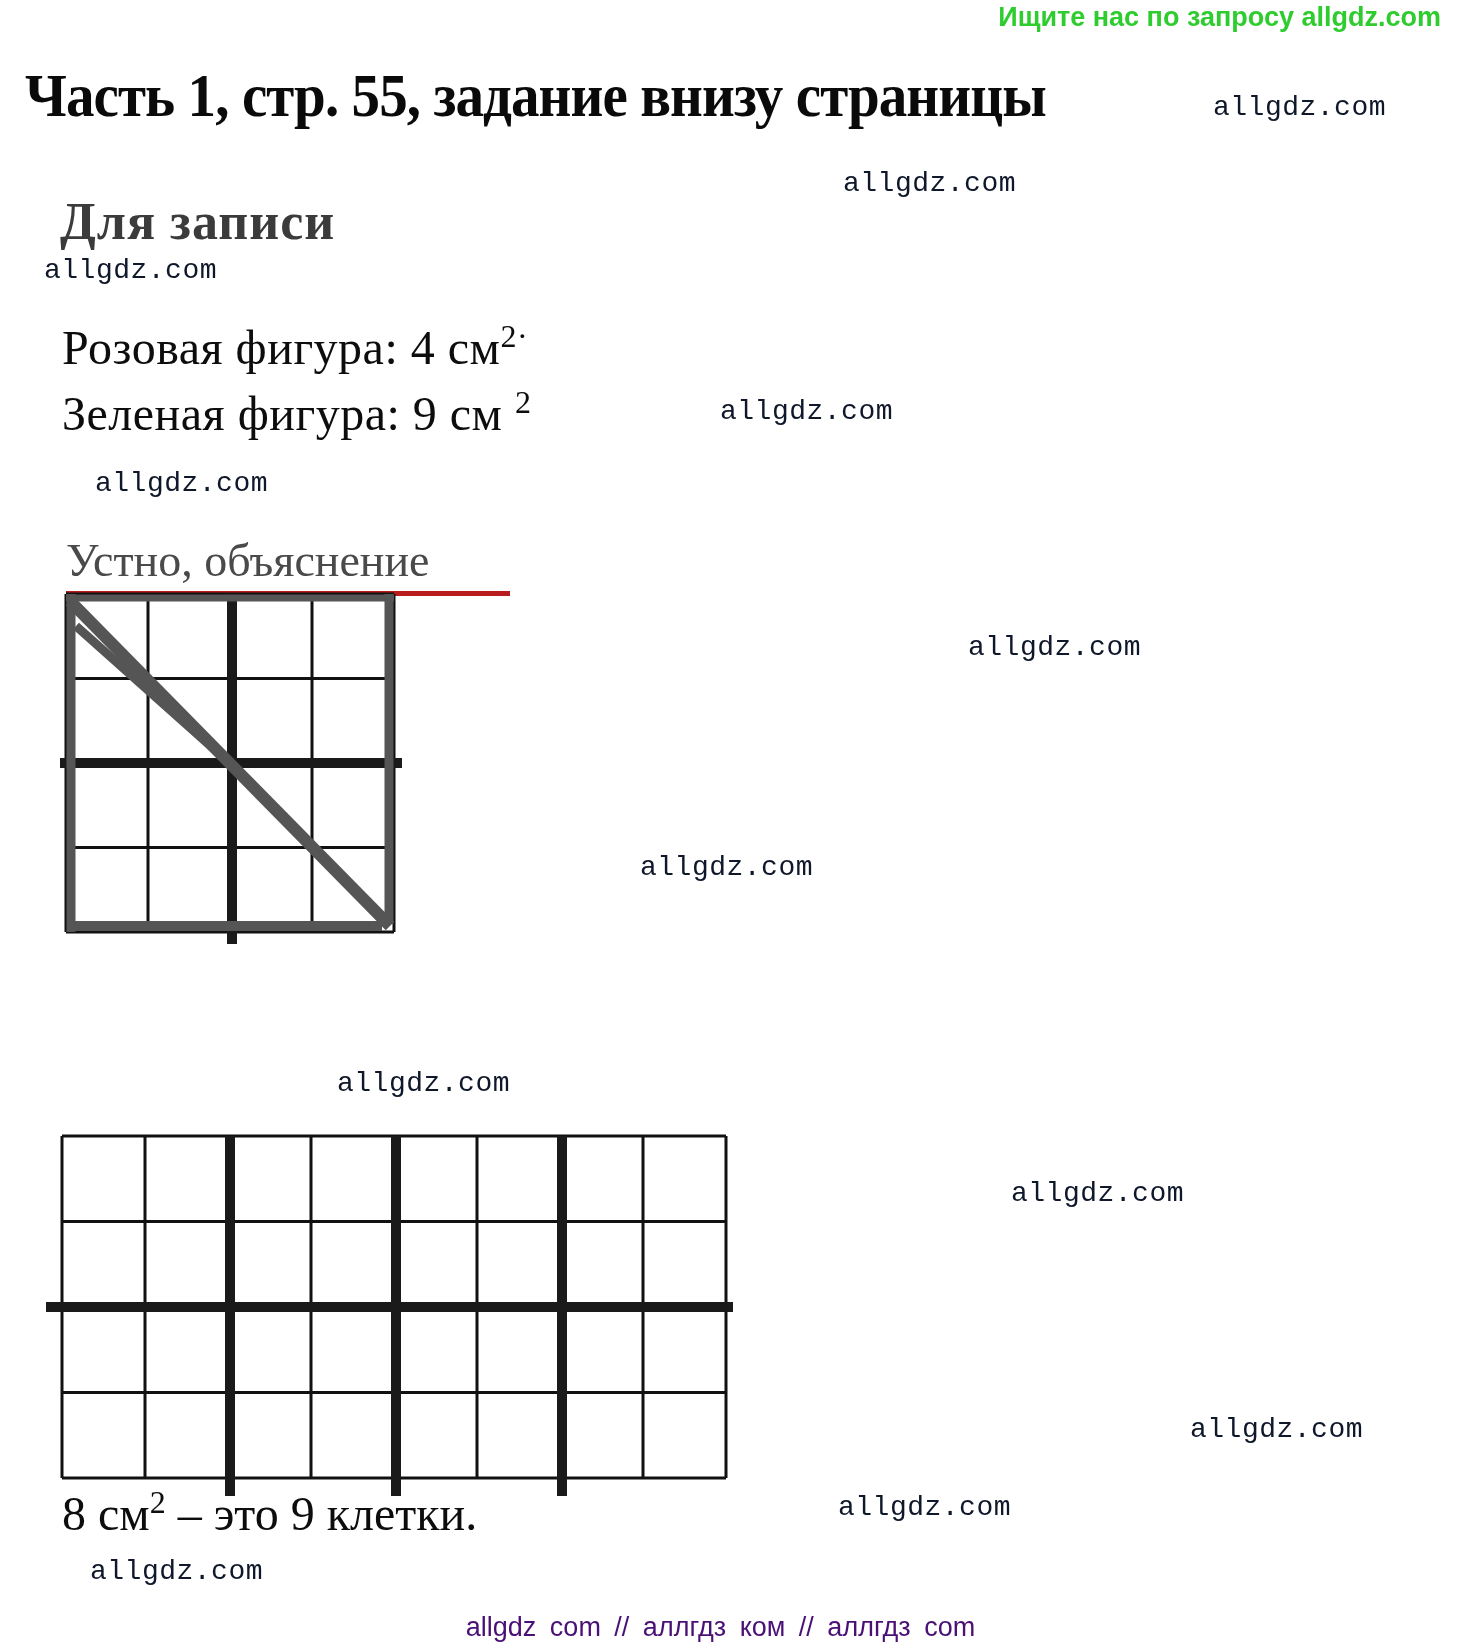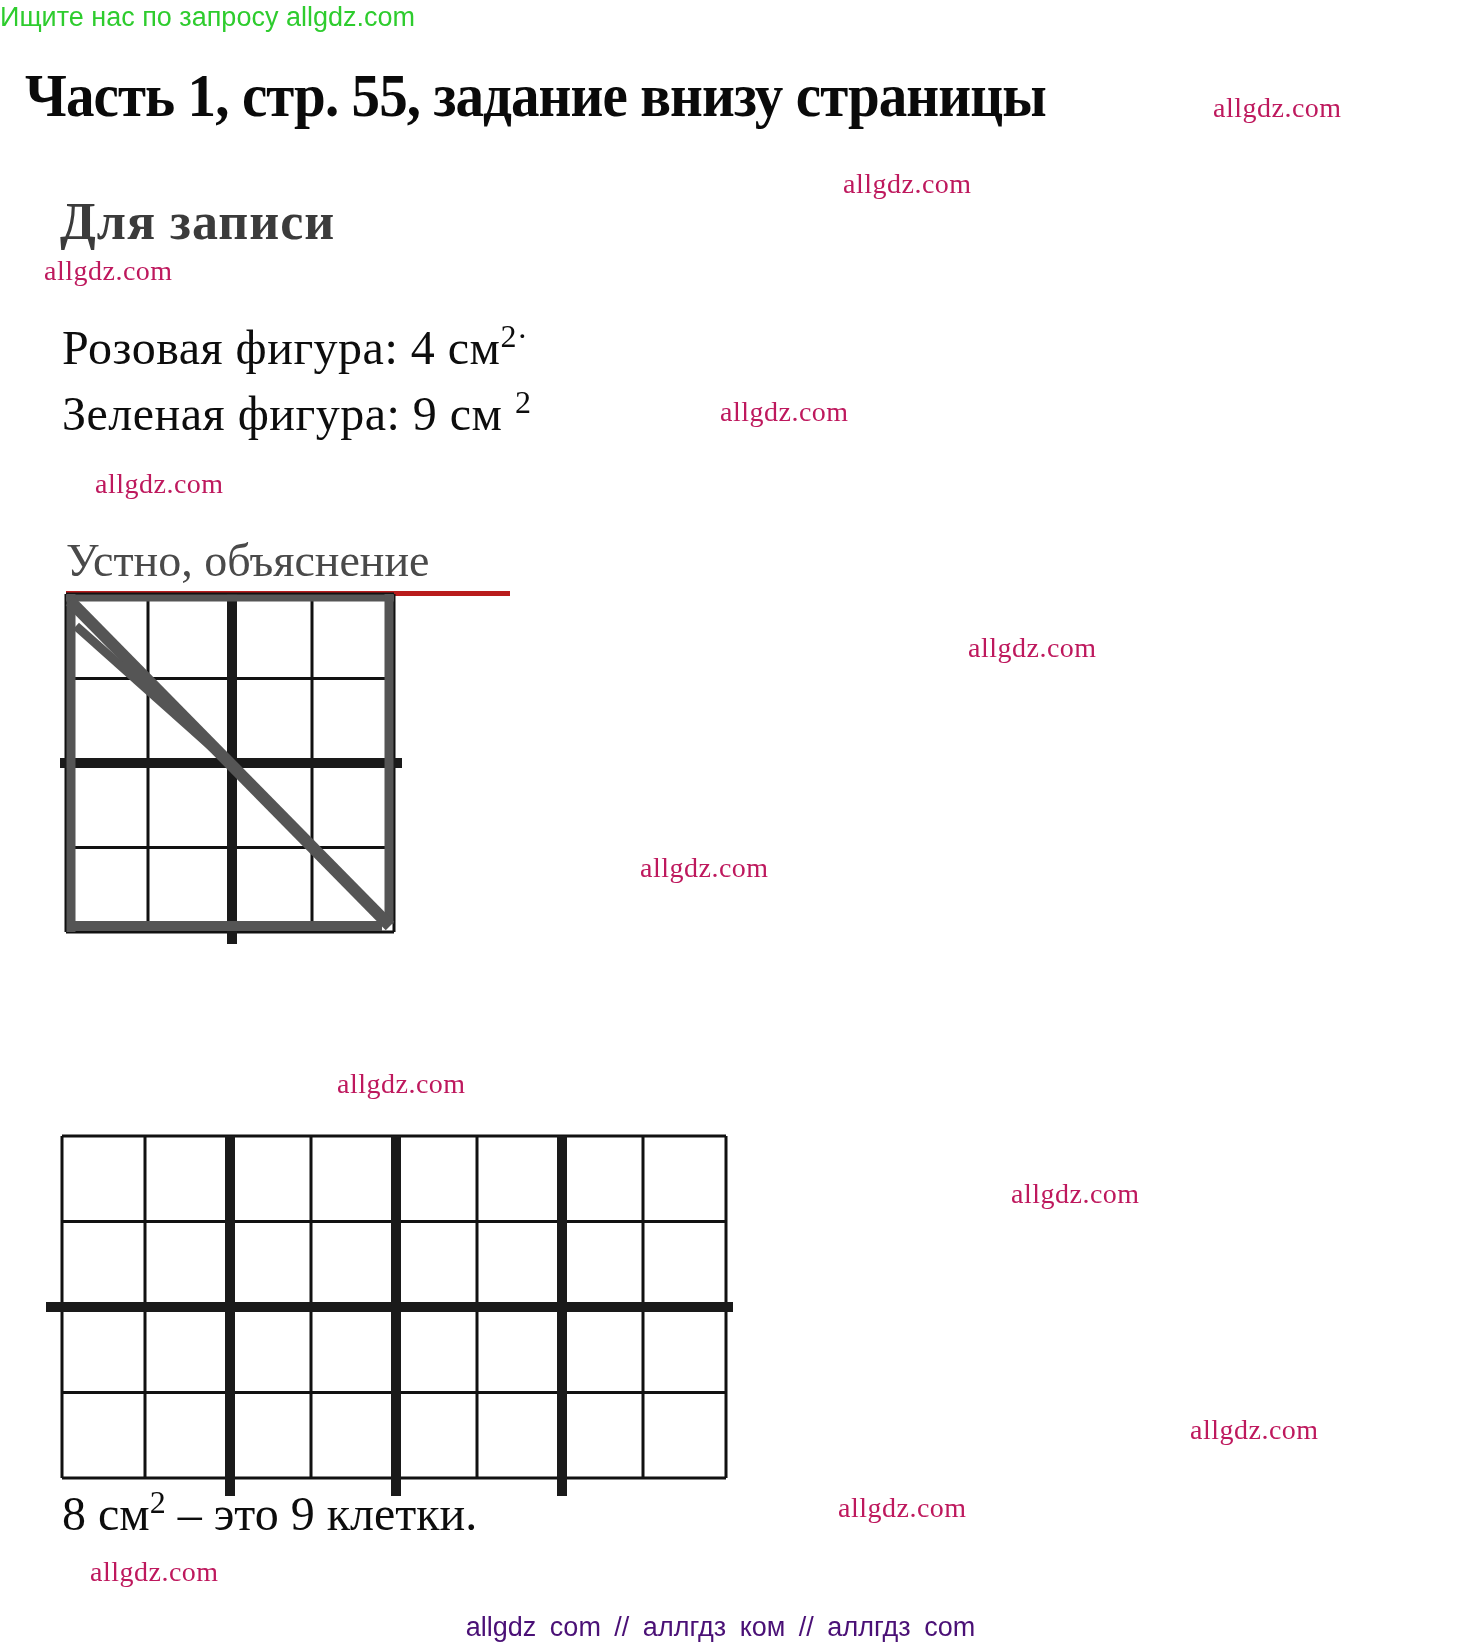--- a/index.html
+++ b/index.html
@@ -12,8 +12,8 @@
     font-size:28px;color:#be185d;letter-spacing:0.5px;white-space:nowrap;
   }
   .header-line{
-    position:absolute;top:2px;left:0;width:1441px;text-align:left;
-    font-size:27px;font-weight:normal;white-space:nowrap;
+    position:absolute;top:2px;left:0;width:1441px;text-align:right;
+    font-size:27px;font-weight:bold;white-space:nowrap;
   }
   .page-title{
     position:absolute;left:25px;top:60px;

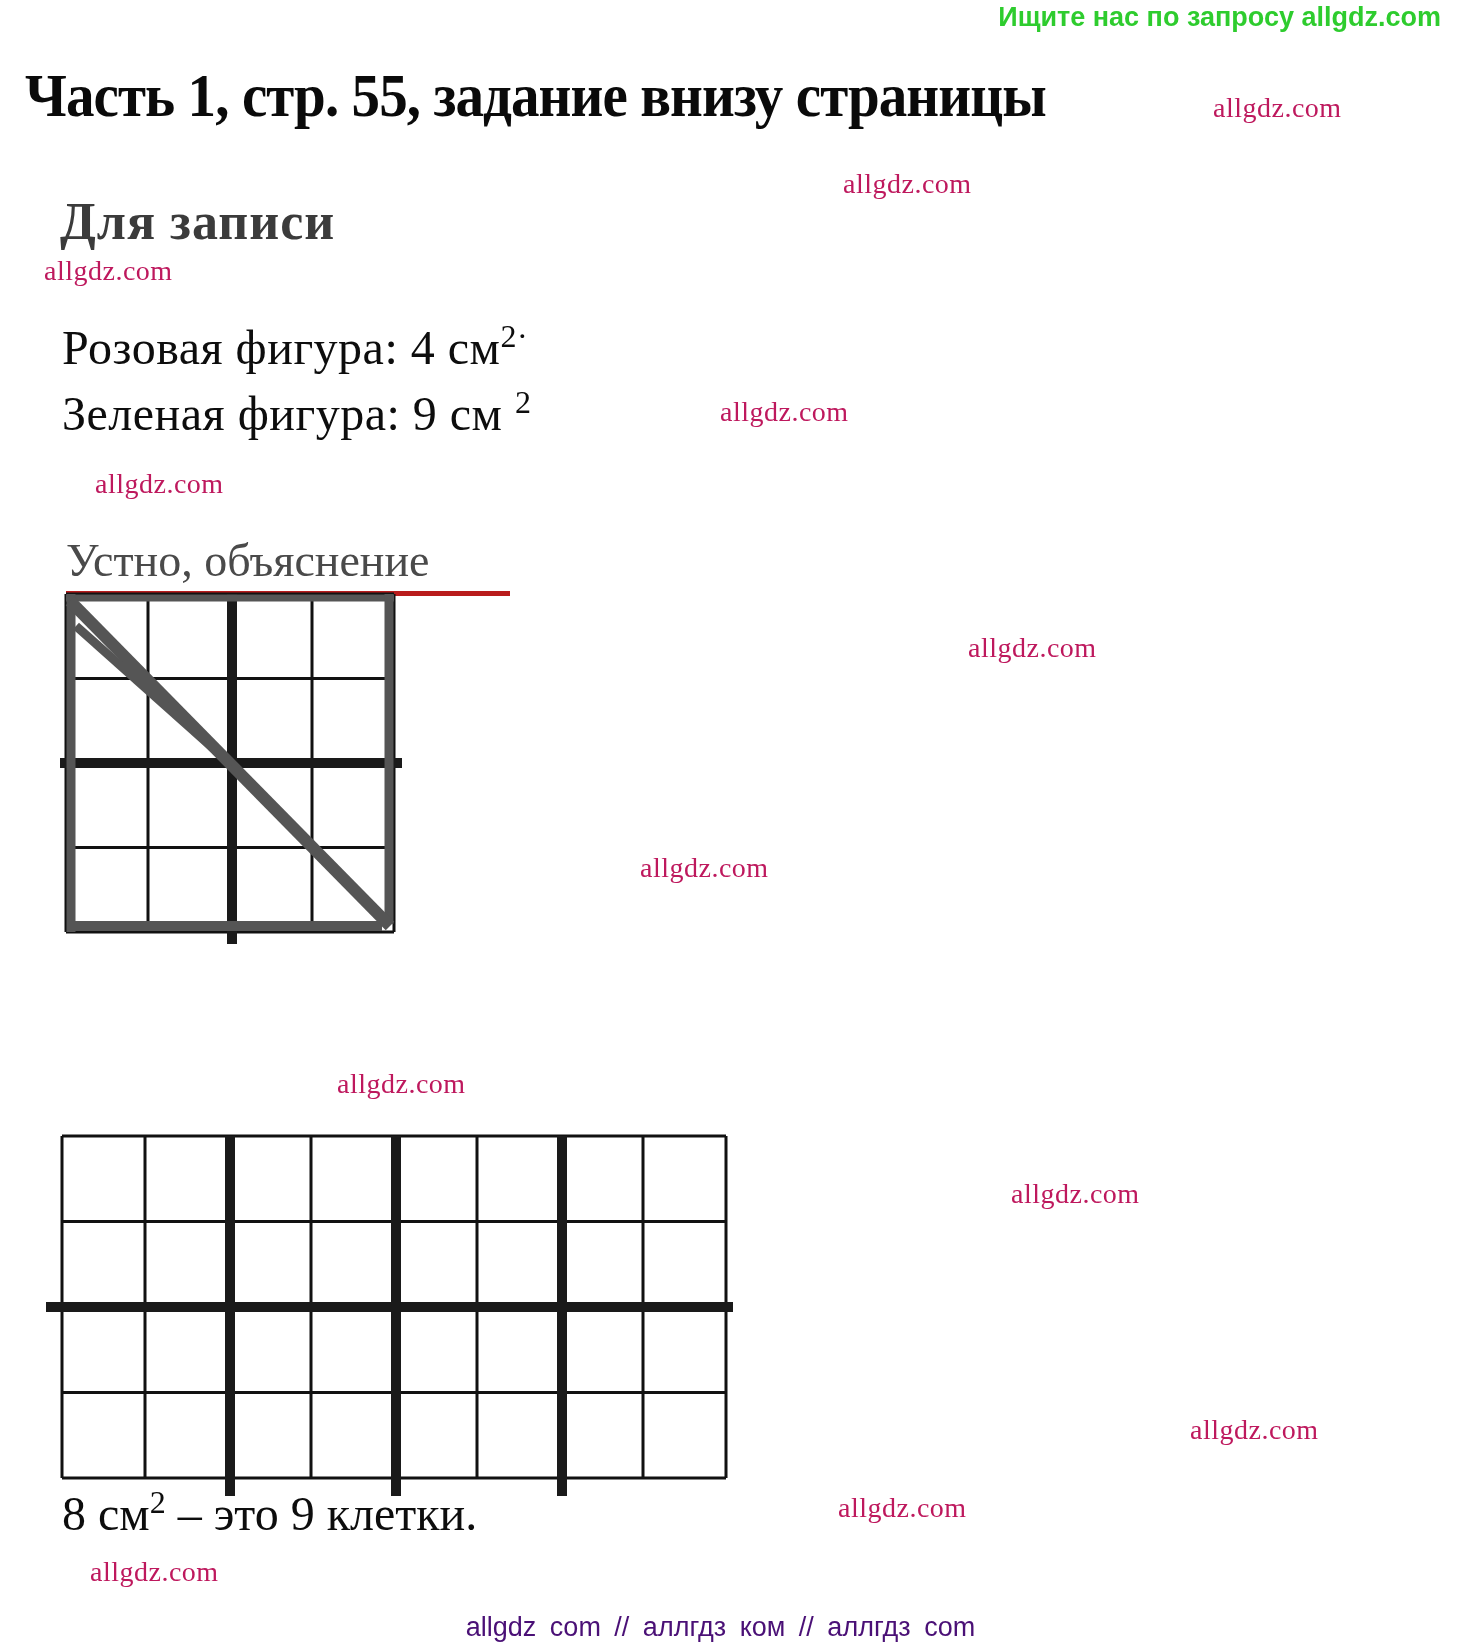--- a/index.html
+++ b/index.html
@@ -8,8 +8,8 @@
     font-family:"Liberation Sans", sans-serif;overflow:hidden;
   }
   .wm{
-    position:absolute;font-family:Liberation Serif, serif;
-    font-size:28px;color:#be185d;letter-spacing:0.5px;white-space:nowrap;
+    position:absolute;font-family:Liberation Mono, monospace;
+    font-size:28px;color:#0f172a;letter-spacing:0.5px;white-space:nowrap;
   }
   .header-line{
     position:absolute;top:2px;left:0;width:1441px;text-align:right;

